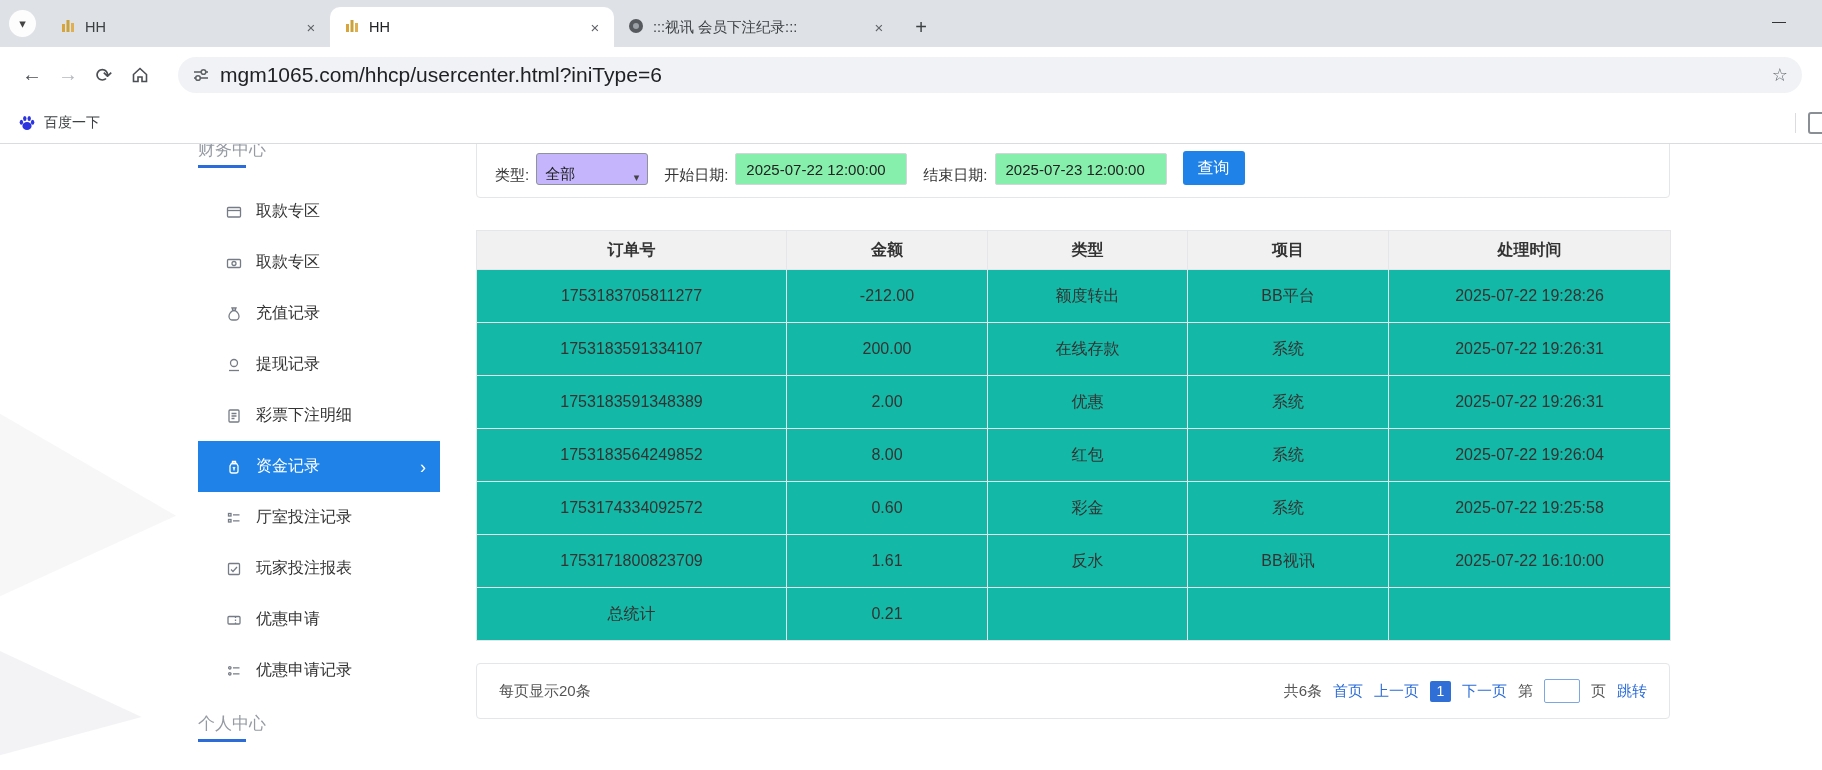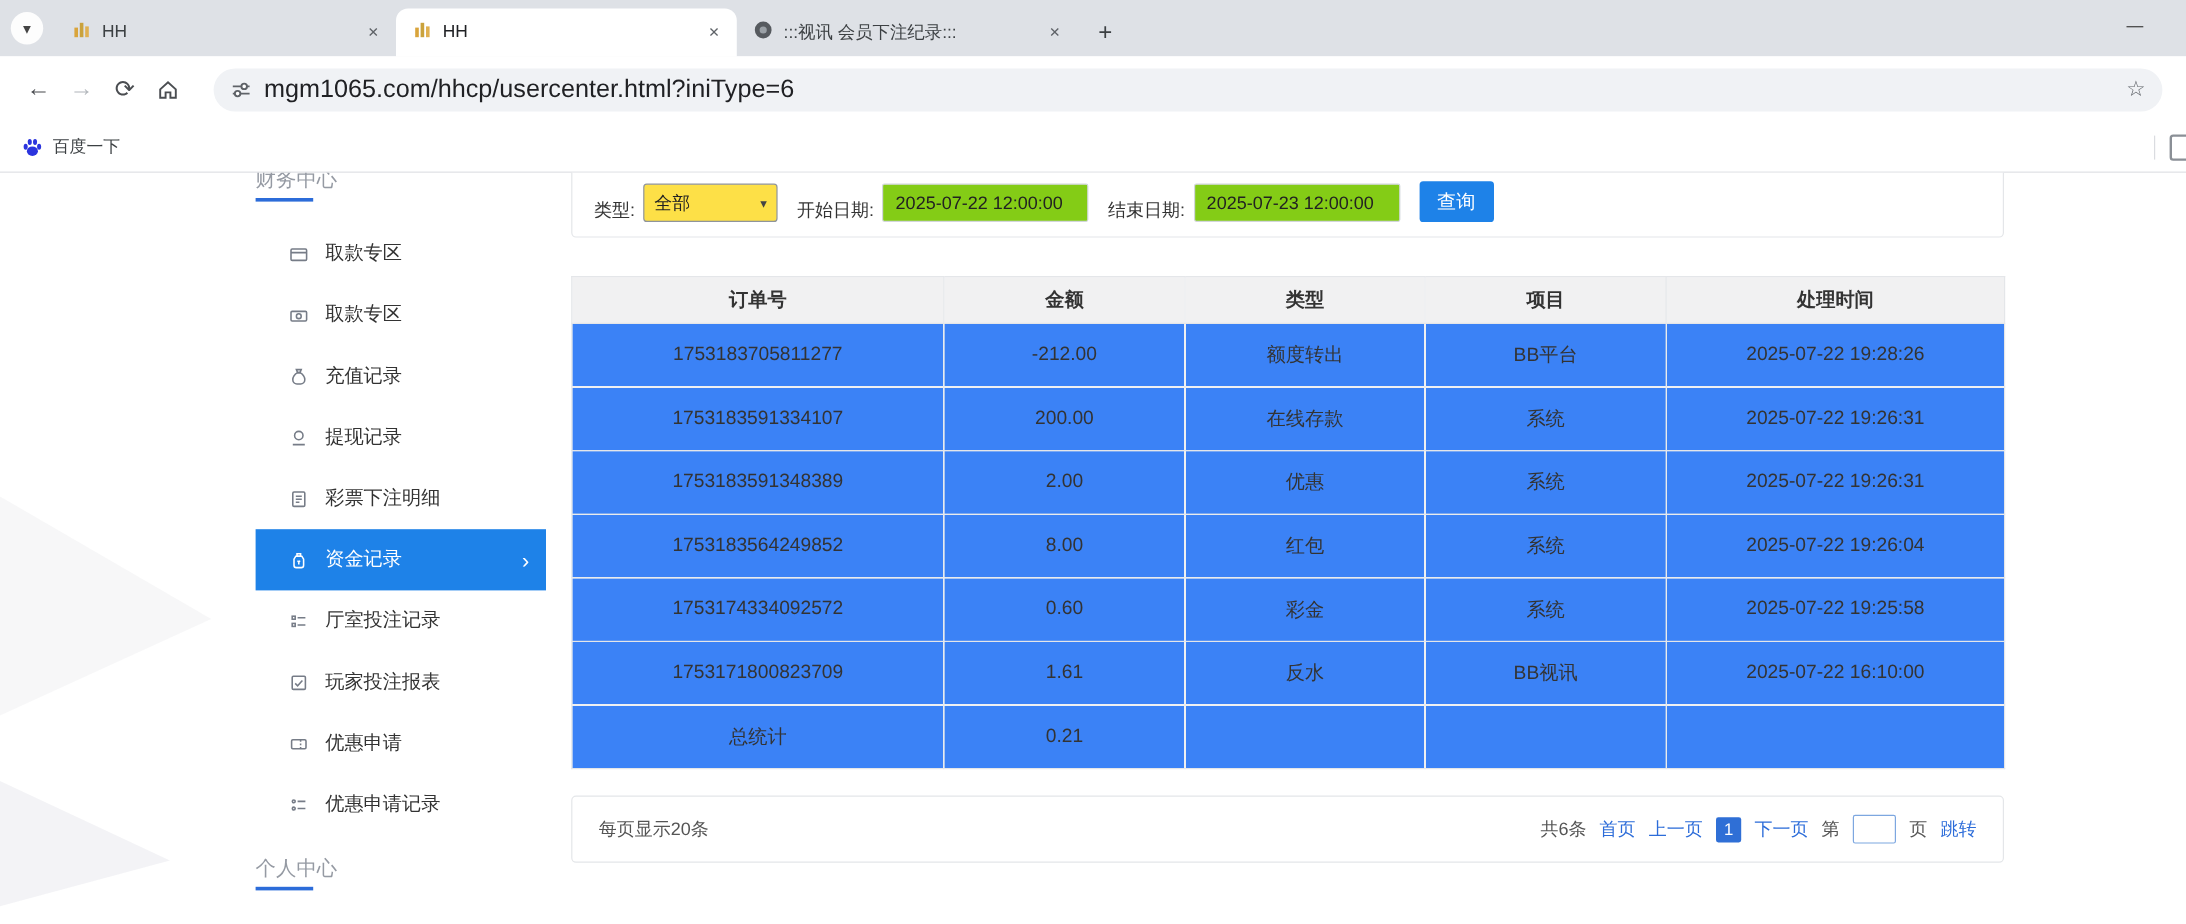--- a/index.html
+++ b/index.html
@@ -47,7 +47,7 @@
   .deco.d2{left:-70px;top:440px;width:230px;height:190px;background:#ededf1;clip-path:polygon(0 18%,92% 70%,0 100%);}
 
   
-  .sidebar{position:absolute;left:213px;top:-6px;width:242px;}
+  .sidebar{position:absolute;left:198px;top:-6px;width:242px;}
   .side-section{font-size:17px;color:#959aa3;line-height:24px;}
   .side-underline{width:48px;height:3px;background:var(--link);margin-top:3px;}
   .side-items{margin-top:18px;}

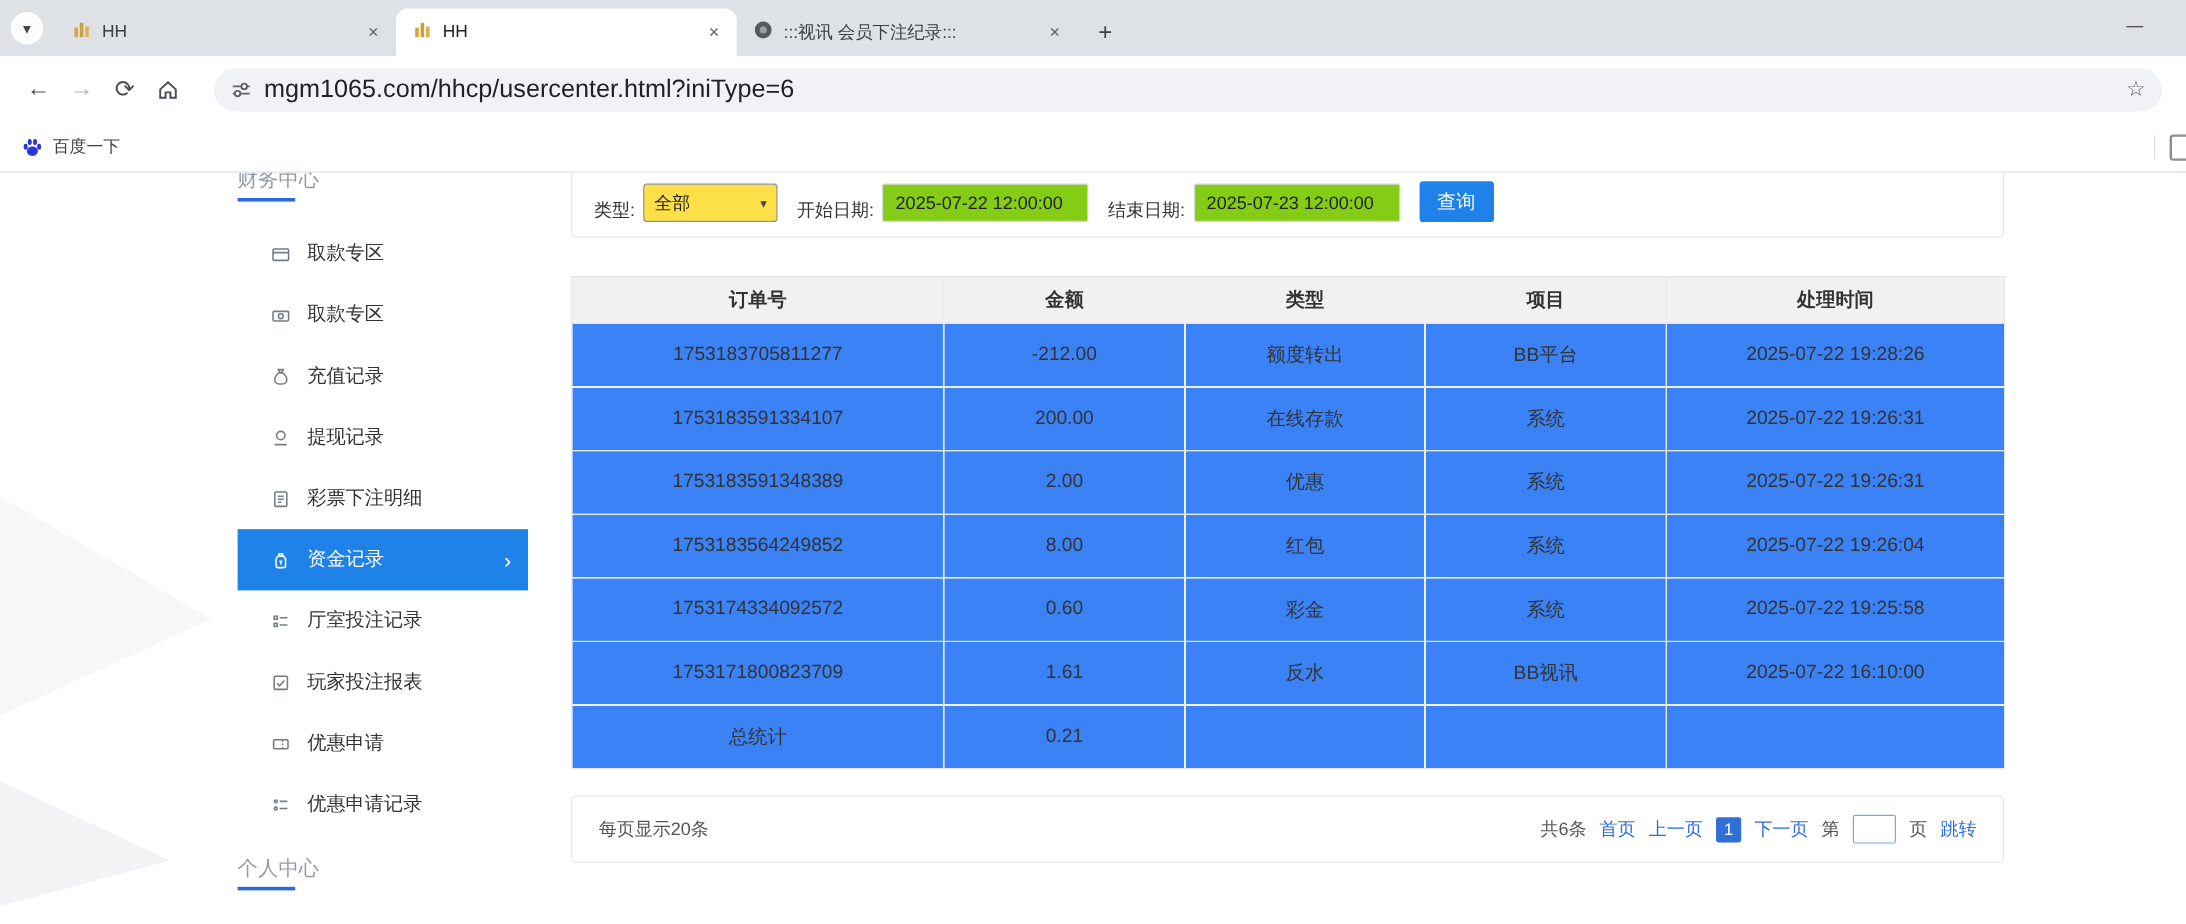--- a/index.html
+++ b/index.html
@@ -63,7 +63,7 @@
   .panel{background:#fff;border:1px solid var(--border);border-radius:4px;box-sizing:border-box;}
   .filter-panel{height:88px;margin-top:-34px;display:flex;align-items:flex-end;padding:0 18px 12px 18px;gap:0;}
   .filter-panel .lbl{font-size:15px;color:var(--text);margin-right:7px;white-space:nowrap;}
-  .sel{width:112px;height:32px;border:1px solid #8f949b;border-radius:3px;background:#fde047;display:flex;align-items:center;justify-content:space-between;padding:0 8px;box-sizing:border-box;font-size:15px;color:#222;cursor:pointer;margin-right:16px;}
+  .sel{width:112px;height:32px;border:1px solid #8f949b;border-radius:3px;background:#c4b5fd;display:flex;align-items:flex-end;justify-content:space-between;padding:0 8px;box-sizing:border-box;font-size:15px;color:#222;cursor:pointer;margin-right:16px;}
   .sel .caret{font-size:11px;color:#444;}
   .dateinput{width:172px;height:32px;border:1px solid #d2d6db;border-radius:2px;box-sizing:border-box;padding:0 10px;font-size:15px;color:#222;font-family:"Liberation Sans",sans-serif;margin-right:16px;background:#84cc16;}
   .btn-query{width:62px;height:34px;background:var(--accent);color:#fff;border:none;border-radius:3px;font-size:16px;cursor:pointer;font-family:Liberation Mono, monospace;}

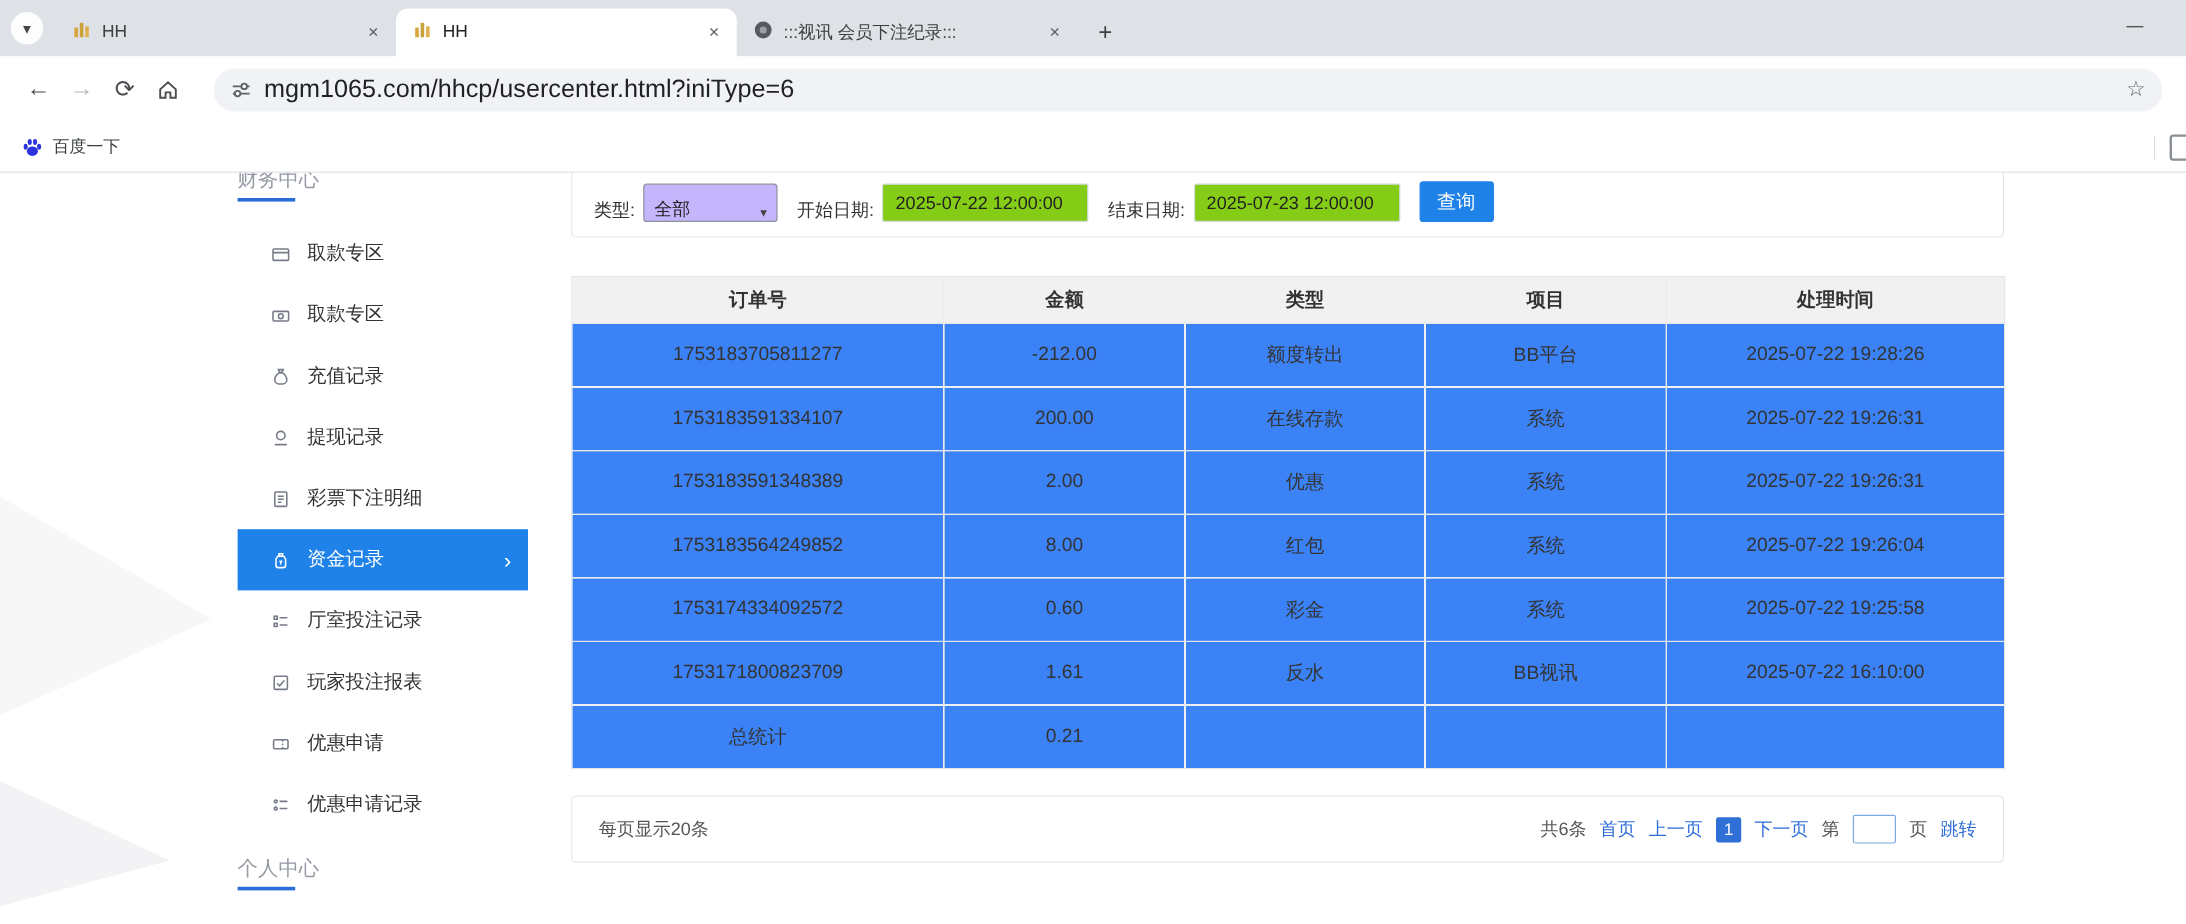--- a/index.html
+++ b/index.html
@@ -65,7 +65,7 @@
   .filter-panel .lbl{font-size:15px;color:var(--text);margin-right:7px;white-space:nowrap;}
   .sel{width:112px;height:32px;border:1px solid #8f949b;border-radius:3px;background:#c4b5fd;display:flex;align-items:flex-end;justify-content:space-between;padding:0 8px;box-sizing:border-box;font-size:15px;color:#222;cursor:pointer;margin-right:16px;}
   .sel .caret{font-size:11px;color:#444;}
-  .dateinput{width:172px;height:32px;border:1px solid #d2d6db;border-radius:2px;box-sizing:border-box;padding:0 10px;font-size:15px;color:#222;font-family:"Liberation Sans",sans-serif;margin-right:16px;background:#84cc16;}
+  .dateinput{width:172px;height:32px;border:1px solid #d2d6db;border-radius:2px;box-sizing:border-box;padding:0 10px;font-size:15px;color:#222;font-family:"Liberation Sans",sans-serif;margin-right:16px;background:#86efac;}
   .btn-query{width:62px;height:34px;background:var(--accent);color:#fff;border:none;border-radius:3px;font-size:16px;cursor:pointer;font-family:Liberation Mono, monospace;}
 
   

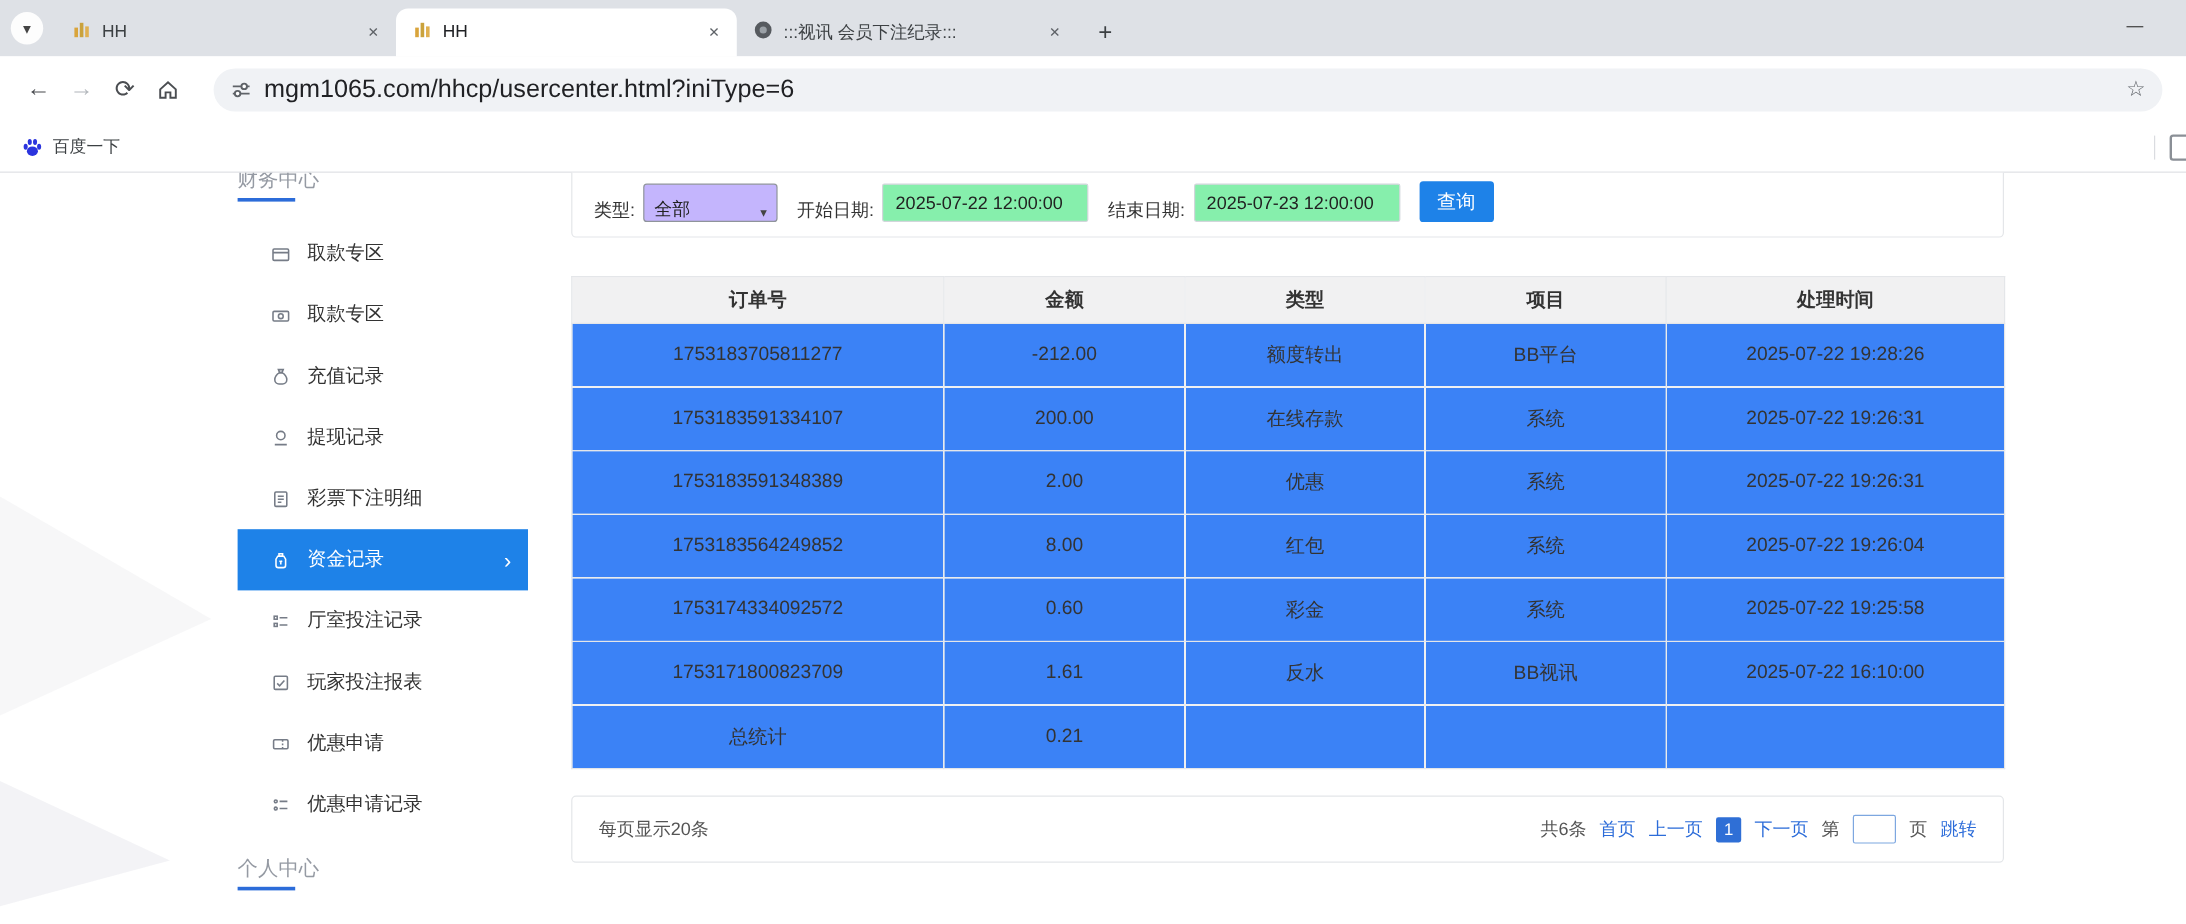--- a/index.html
+++ b/index.html
@@ -73,7 +73,7 @@
   table.records{width:100%;border-collapse:collapse;table-layout:fixed;}
   table.records th,table.records td{border:1px solid var(--border);text-align:center;font-size:16px;color:var(--text);overflow:hidden;white-space:nowrap;}
   table.records thead th{background:var(--header-bg);height:36px;font-weight:bold;}
-  table.records tbody td{height:50px;background:#3b82f6;}
+  table.records tbody td{height:50px;background:#14b8a6;}
 
   
   .pager-panel{height:56px;margin-top:22px;display:flex;align-items:center;justify-content:space-between;padding:0 22px;}

